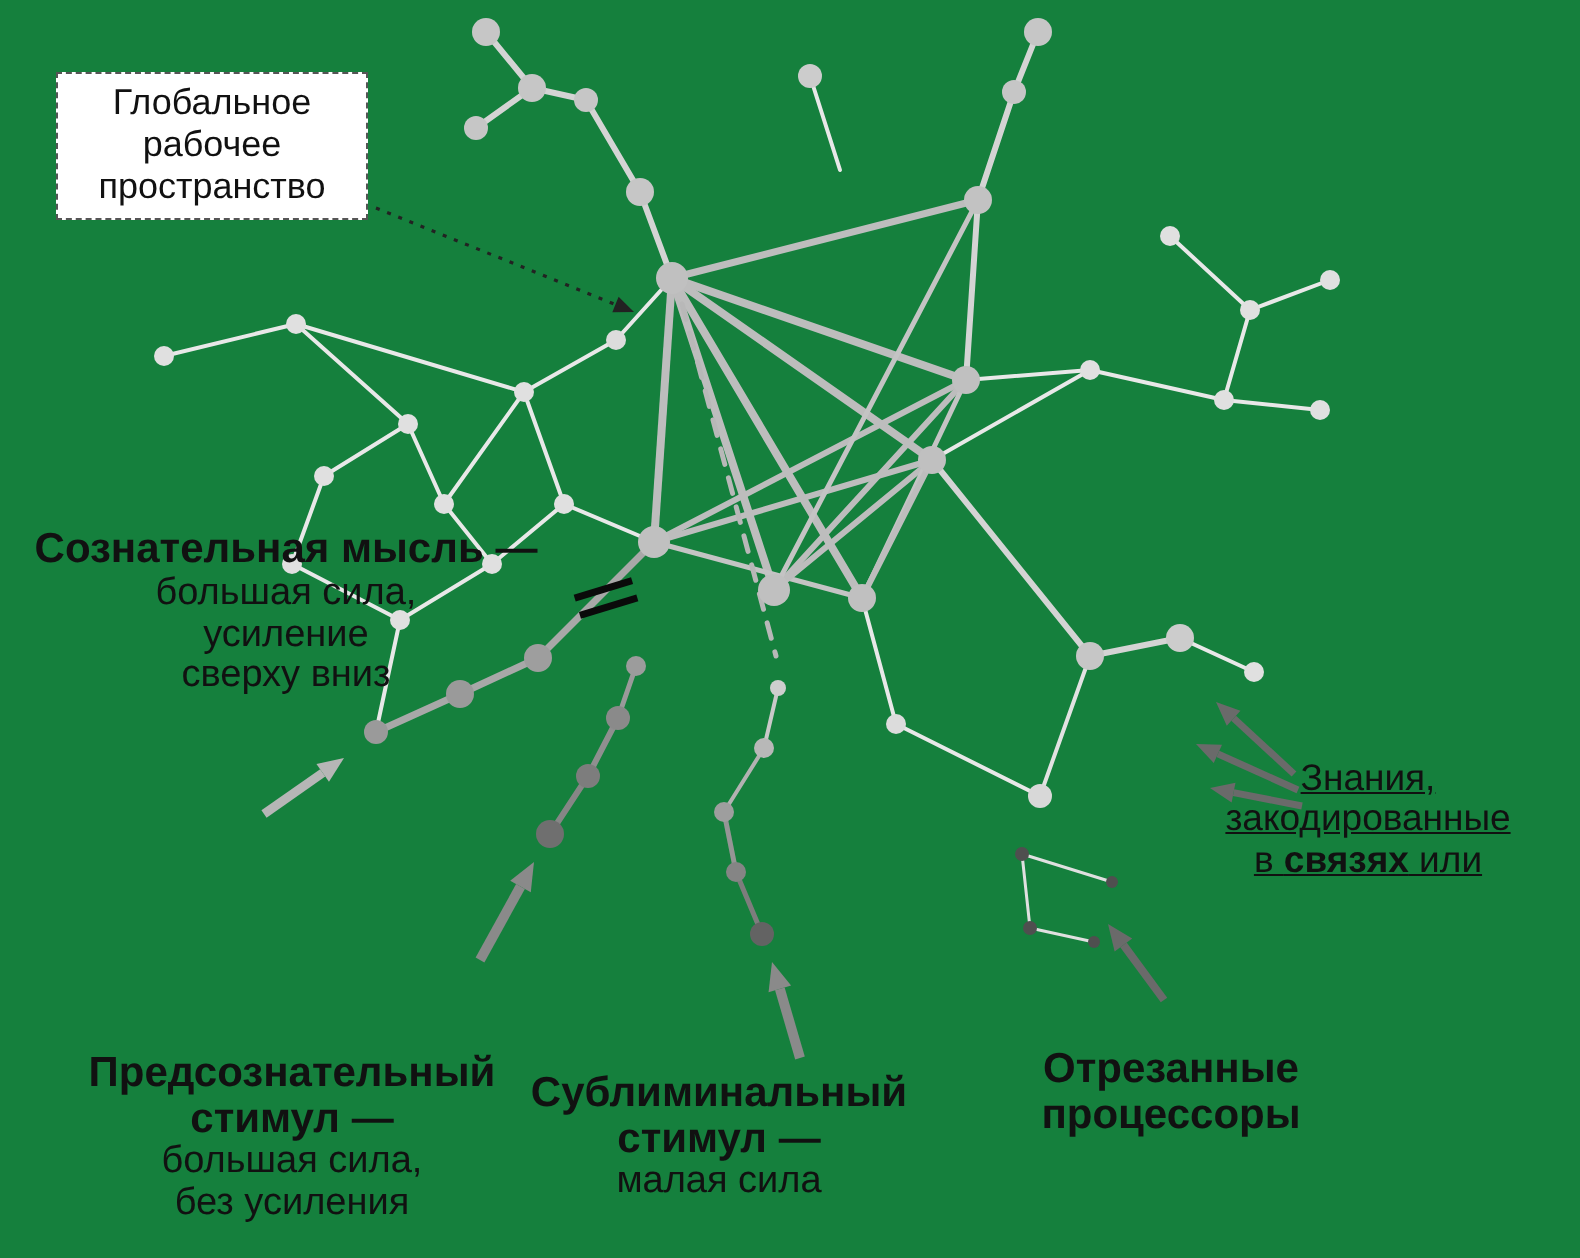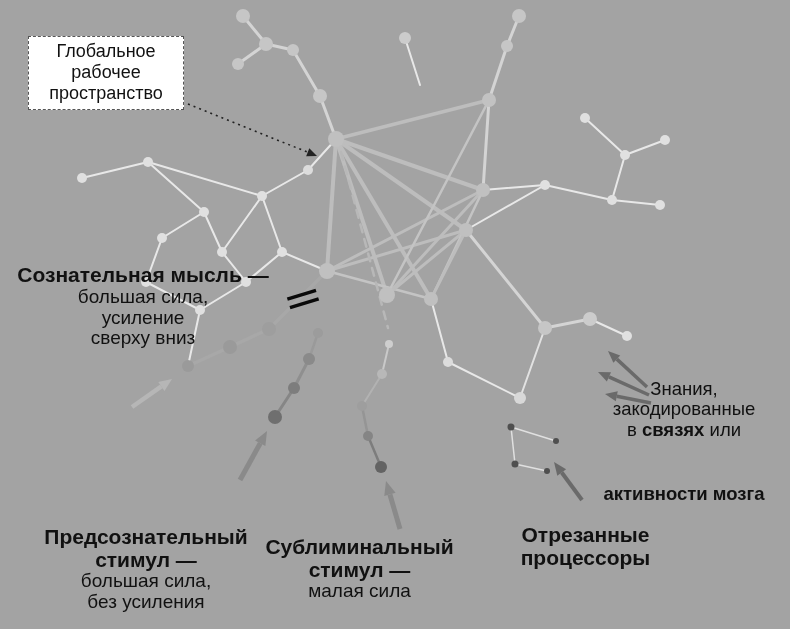--- a/index.html
+++ b/index.html
@@ -4,7 +4,7 @@
 <style>
   html,body{margin:0;padding:0;background:#ffffff;}
   body{font-family:"Liberation Sans", sans-serif;color:#111;}
-  .stage{position:relative;width:790px;height:629px;background:#a3a3a3;overflow:hidden;}
+  .stage{position:relative;width:790px;height:629px;background:#15803d;overflow:hidden;}
   .stage svg{position:absolute;left:0;top:0;}
   .lbl{position:absolute;text-align:center;line-height:1.1;font-size:19px;}
   .t{font-weight:700;font-size:21px;line-height:1.08;}

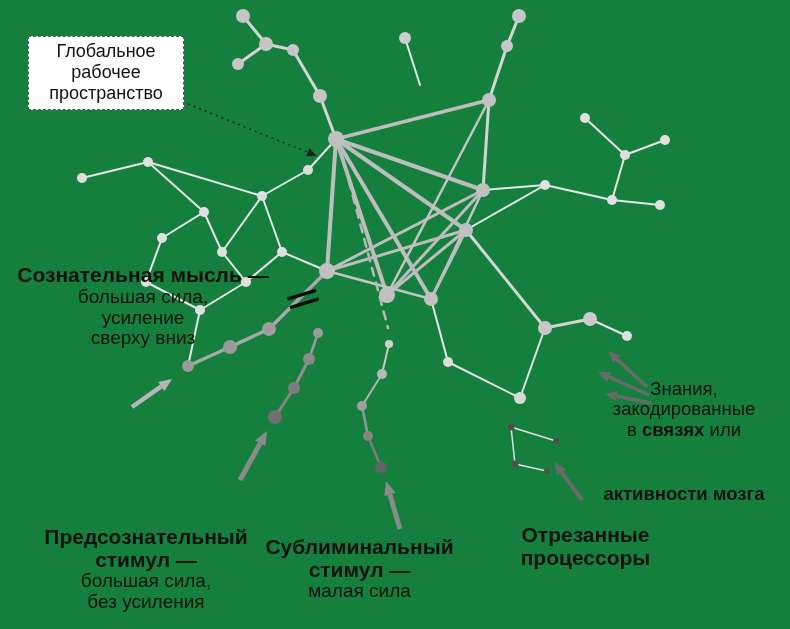--- a/index.html
+++ b/index.html
@@ -11,7 +11,7 @@
   .bd{font-weight:700;margin-top:44px;}
   .box{position:absolute;left:28px;top:36px;width:150px;border:1.5px dashed #555;
        padding:4px 2px;text-align:center;font-size:18px;line-height:1.18;background:#fff;}
-  .k{font-size:18.5px;line-height:1.1;}
+  .k{font-size:18.5px;line-height:1.1;text-decoration:underline;}
 </style>
 </head>
 <body>

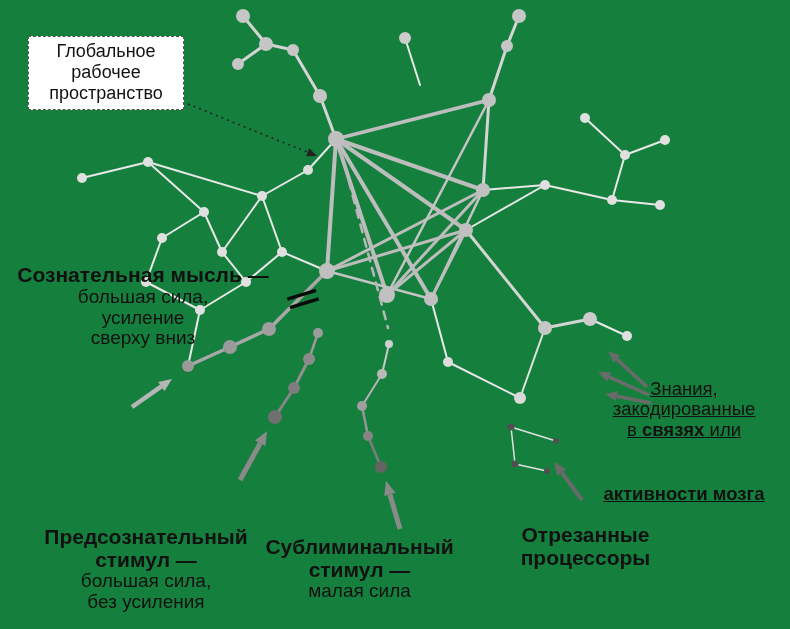--- a/index.html
+++ b/index.html
@@ -188,7 +188,6 @@
     <div>Знания,</div>
     <div>закодированные</div>
     <div><span>в </span><span class="bd">связях</span><span> или</span></div>
-    <div class="bd">активности мозга</div>
   </div>
 
   <div class="lbl" style="left:508px;top:503px;width:155px;margin-top:21px;">

